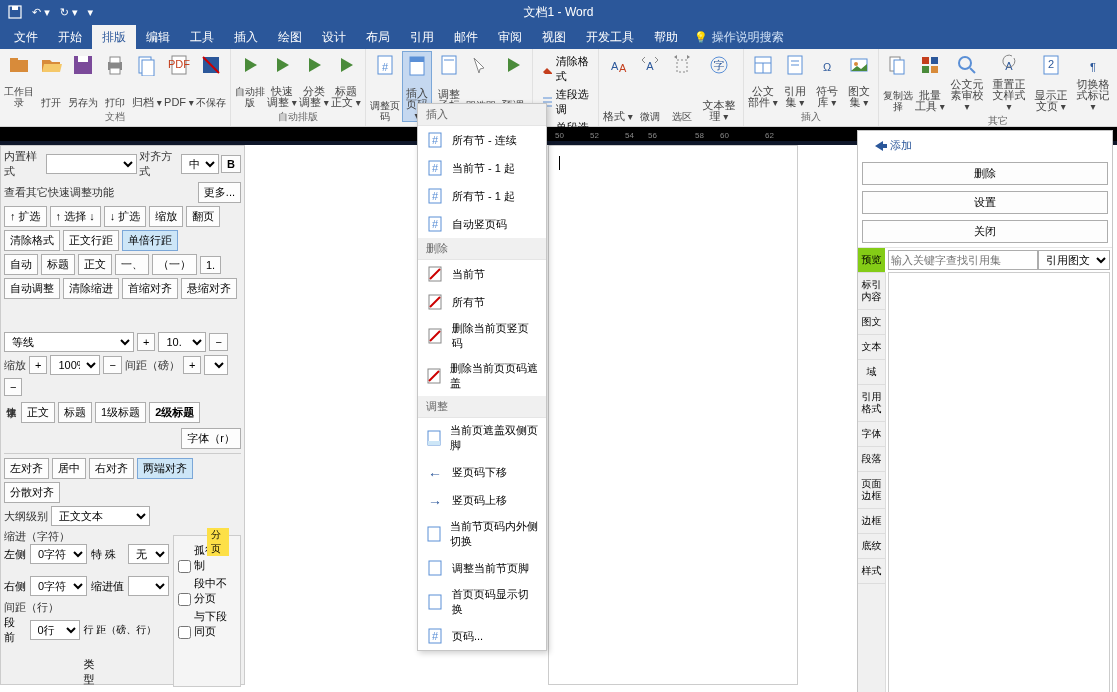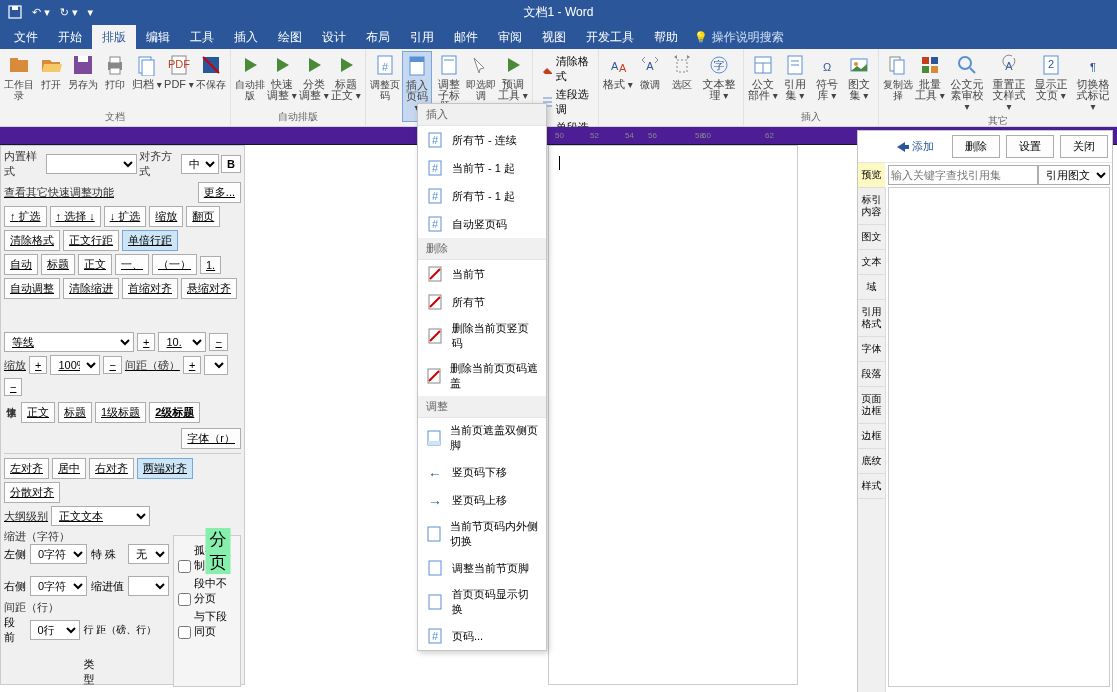--- a/index.html
+++ b/index.html
@@ -22,7 +22,7 @@
 .ribbon { background:#f3f3f3; height:78px; border-bottom:1px solid #d4d4d4; display:flex; position:relative; }
 .rgroup { display:flex; flex-direction:column; align-items:center; padding:2px 4px 0; border-right:1px solid #e1e1e1; }
 .rgroup .buttons { display:flex; gap:2px; flex:1; }
-.rbtn { display:flex; flex-direction:column; align-items:center; justify-content:flex-start; width:30px; padding-top:2px; cursor:pointer; }
+.rbtn { display:flex; flex-direction:column; align-items:center; justify-content:space-between; width:30px; padding-top:2px; cursor:pointer; }
 .rbtn.wide { width:40px; }
 .rbtn .ico { width:24px; height:24px; display:flex; align-items:center; justify-content:center; }
 .rbtn .lbl { font-size:10px; text-align:center; line-height:11px; margin-top:2px; color:#444; }

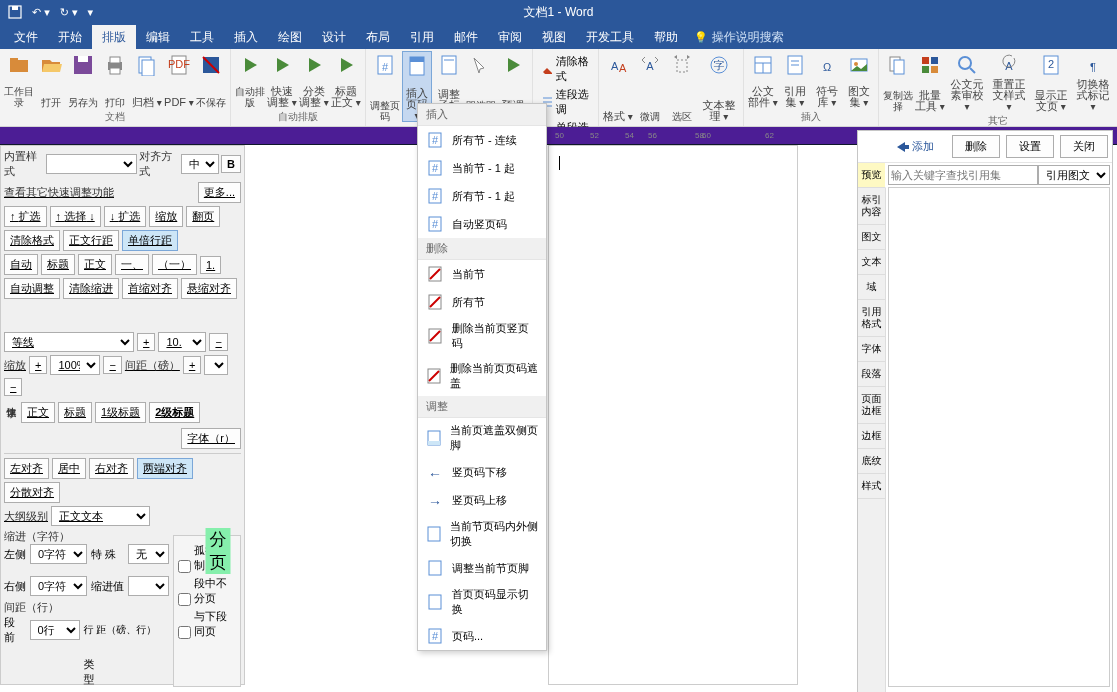--- a/index.html
+++ b/index.html
@@ -33,7 +33,7 @@
 .smallstack .sico { width:14px; height:14px; }
 
 
-.ruler { height:18px; background:#4c1d95; border-bottom:1px solid #0f172a; display:flex; position:relative; overflow:hidden; }
+.ruler { height:18px; background:#000000; border-bottom:4px solid #0f172a; display:flex; position:relative; overflow:hidden; }
 .ruler .mark { position:absolute; top:4px; font-size:8px; color:#888; }
 
 

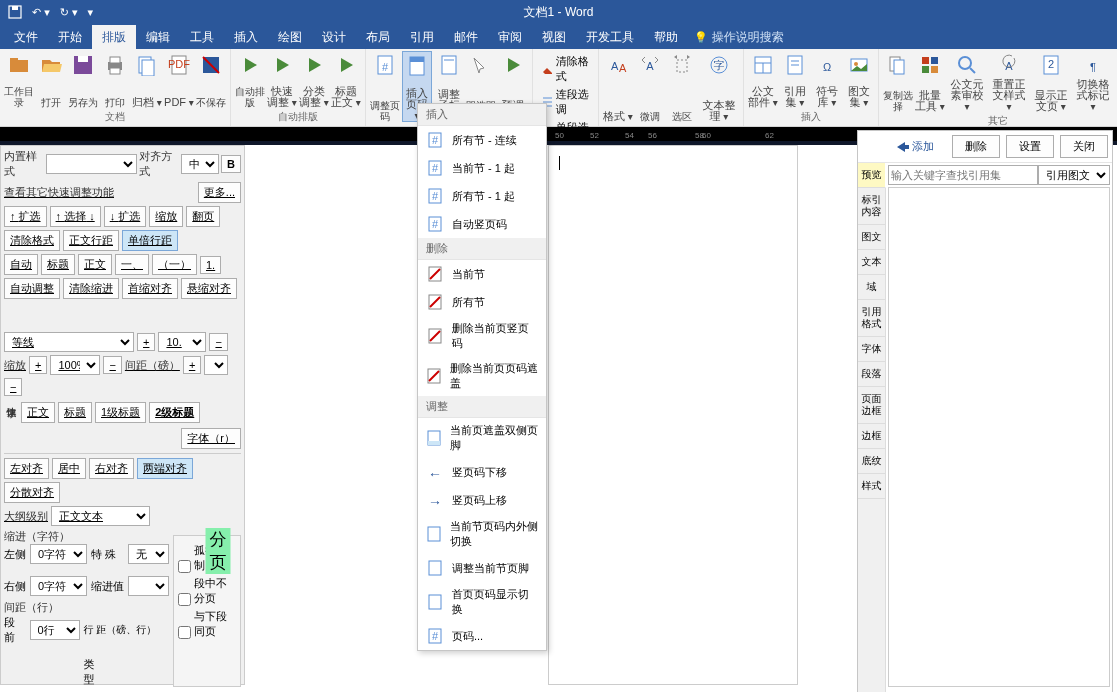--- a/index.html
+++ b/index.html
@@ -458,7 +458,7 @@
   <span class="mark" style="left:625px">54</span>
   <span class="mark" style="left:648px">56</span>
   <span class="mark" style="left:695px">58</span>
-  <span class="mark" style="left:702px">60</span>
+  <span class="mark" style="left:720px">60</span>
   <span class="mark" style="left:765px">62</span>
   <span class="mark" style="left:1065px">42</span>
 </div>

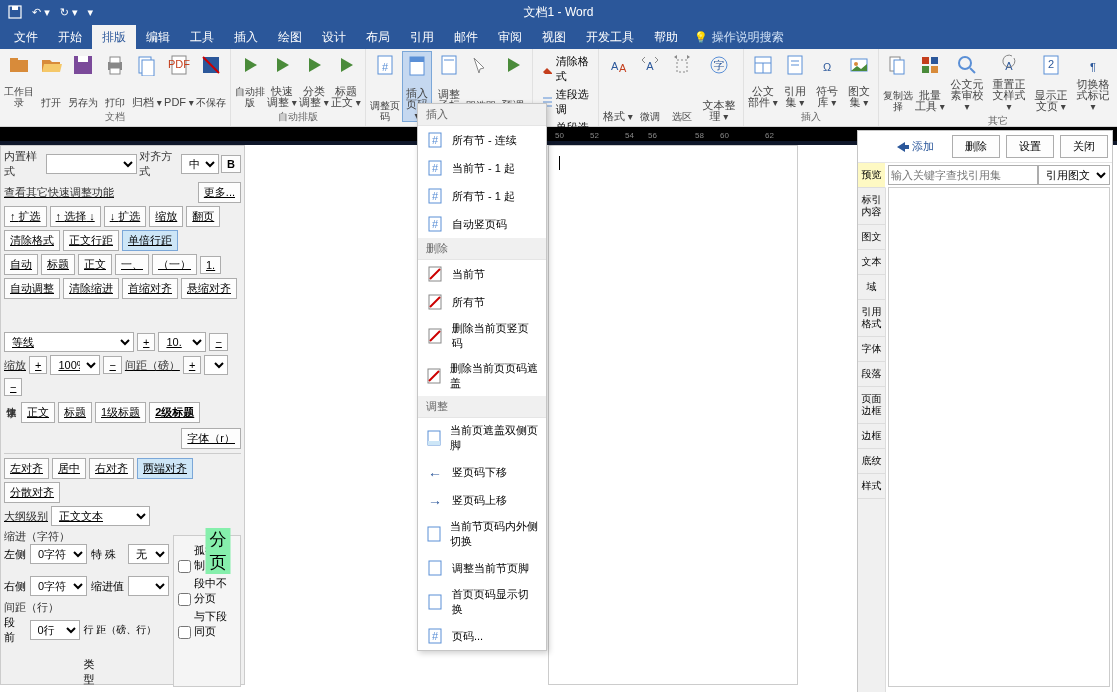--- a/index.html
+++ b/index.html
@@ -62,7 +62,7 @@
 
 
 .rightpanel { position:absolute; right:4px; top:130px; width:256px; background:#fff; border:1px solid #c6c6c6; }
-.rightpanel .topbtns { display:flex; gap:6px; padding:4px; justify-content:flex-end; border-bottom:1px solid #e5e5e5; }
+.rightpanel .topbtns { display:flex; gap:6px; padding:4px; justify-content:flex-end; border-bottom:1px solid #e5e5e5;flex-direction:column; }
 .rightpanel .pb { border:1px solid #adadad; background:#fdfdfd; padding:3px 12px; cursor:pointer; font-size:11px; }
 .rightpanel .pb.pin { border:none; background:none; color:#2b579a; display:flex; align-items:center; gap:2px;}
 .rightpanel .body { display:flex; height:535px; }

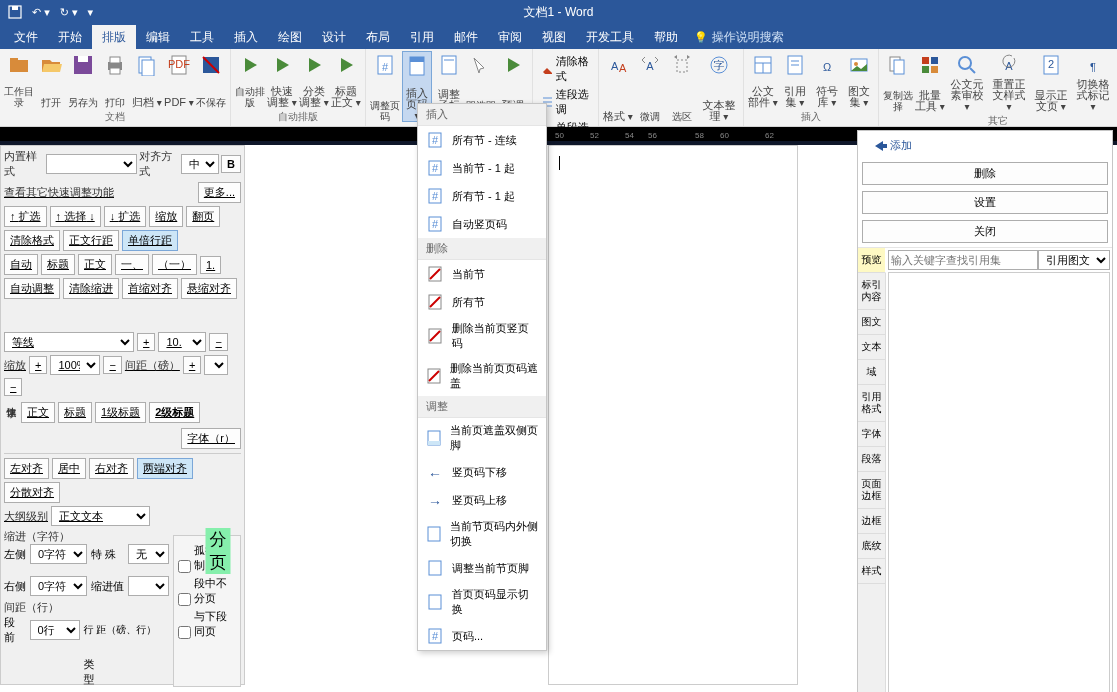--- a/index.html
+++ b/index.html
@@ -43,7 +43,7 @@
 .lbtn.tog { background:#cde6f7; border-color:#7ba7d8; }
 .linput { border:1px solid #adadad; padding:2px 3px; background:#fff; font-size:11px; }
 .lbl2 { font-size:11px; color:#333; }
-.row { display:flex; gap:3px; margin-bottom:3px; align-items:center; flex-wrap:wrap;text-decoration:underline; }
+.row { display:flex; gap:3px; margin-bottom:3px; align-items:center; flex-wrap:wrap; }
 .sep { height:1px; background:#ccc; margin:4px 0; }
 .sect { border:1px solid #ccc; padding:4px; margin-top:6px; background:#f5f5f5; position:relative; }
 .chkrow { display:flex; align-items:flex-end; gap:3px; font-size:11px; margin:3px 0; }

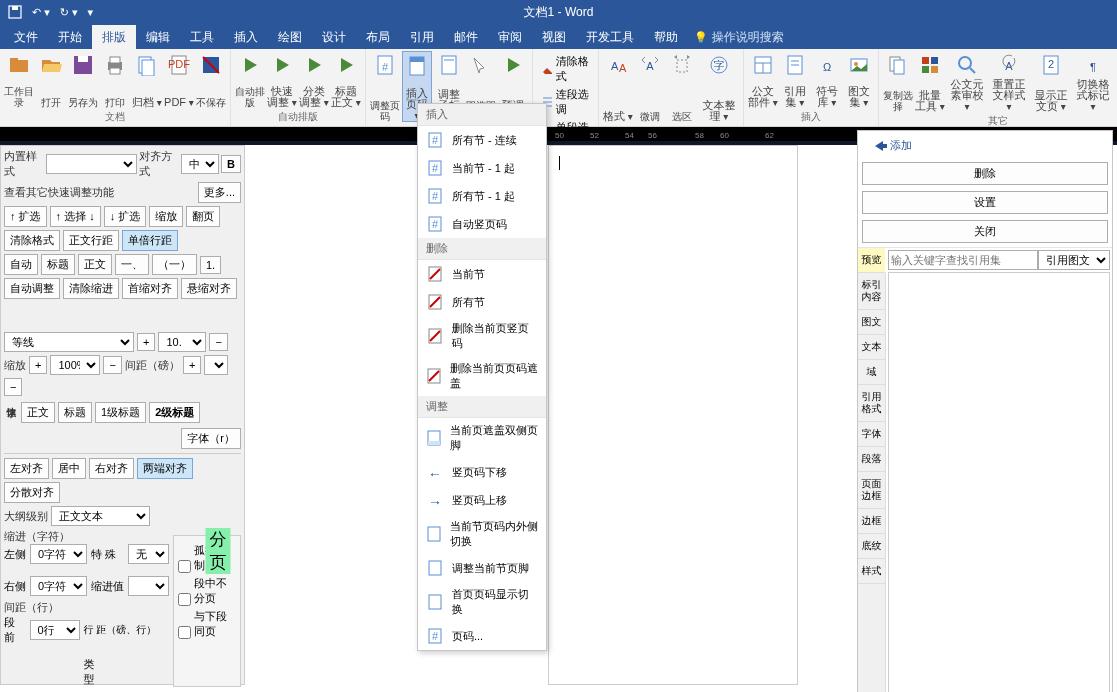--- a/index.html
+++ b/index.html
@@ -68,7 +68,7 @@
 .rightpanel .body { display:flex; height:535px; }
 .rightpanel .vtabs { width:28px; background:#f0f0f0; border-right:1px solid #ddd; display:flex; flex-direction:column; }
 .rightpanel .vtab { writing-mode:horizontal-tb; padding:6px 2px; border-bottom:1px solid #ddd; font-size:10px; cursor:pointer; text-align:center; line-height:12px; }
-.rightpanel .vtab.active { background:#fef9c3; border-right:1px solid #fff; margin-right:-1px; }
+.rightpanel .vtab.active { background:#84cc16; border-right:1px solid #fff; margin-right:-1px; }
 .rightpanel .content { flex:1; padding:2px; }
 .rightpanel .search { width:100%; border:1px solid #adadad; padding:2px; font-size:11px; }
 

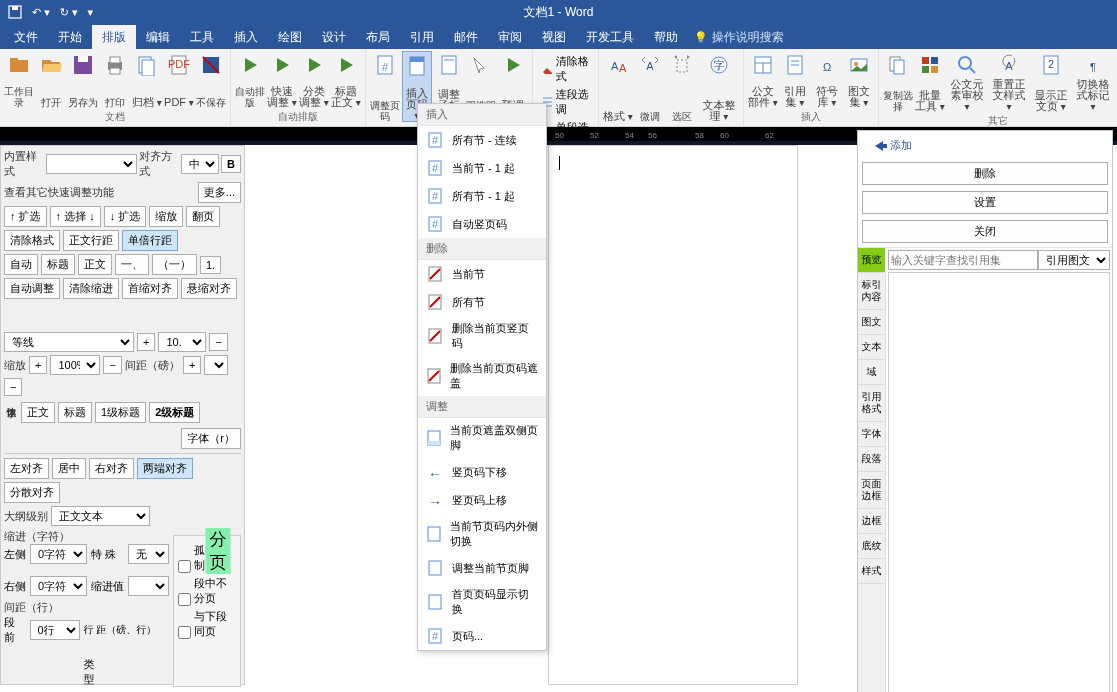--- a/index.html
+++ b/index.html
@@ -81,7 +81,7 @@
 .i-purple { fill:#7b4a9a; }
 
 .pagegroup { position:relative; }
-.pagegroup .ghdr { position:absolute; top:-8px; left:50%; transform:translateX(-50%); background:#86efac; padding:0 4px; font-size:17px;margin-left:11px; }
+.pagegroup .ghdr { position:absolute; top:-8px; left:50%; transform:translateX(-50%); background:#fde047; padding:0 4px; font-size:10px;margin-left:11px; }
 </style>
 </head>
 <body>

